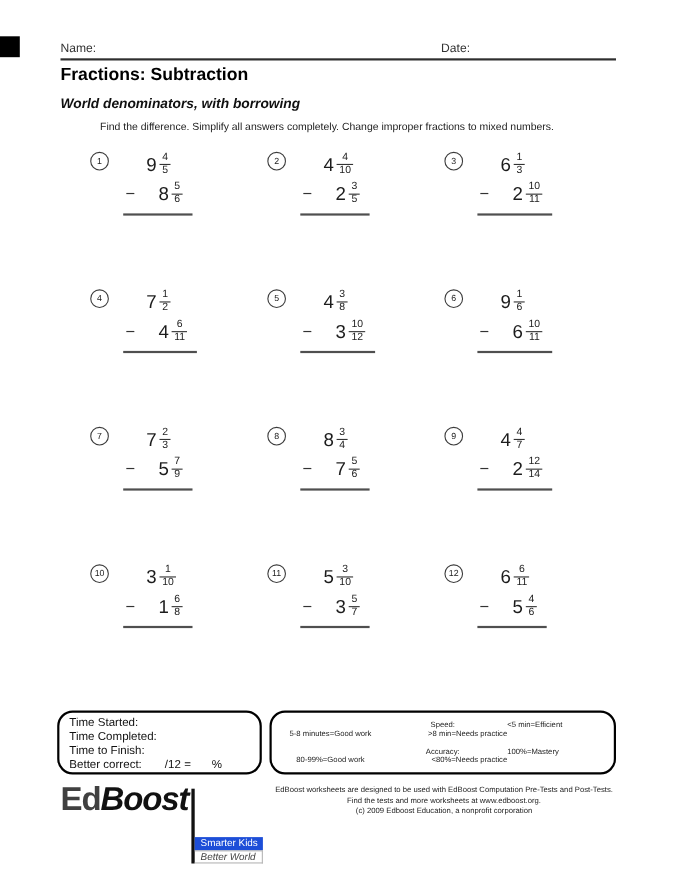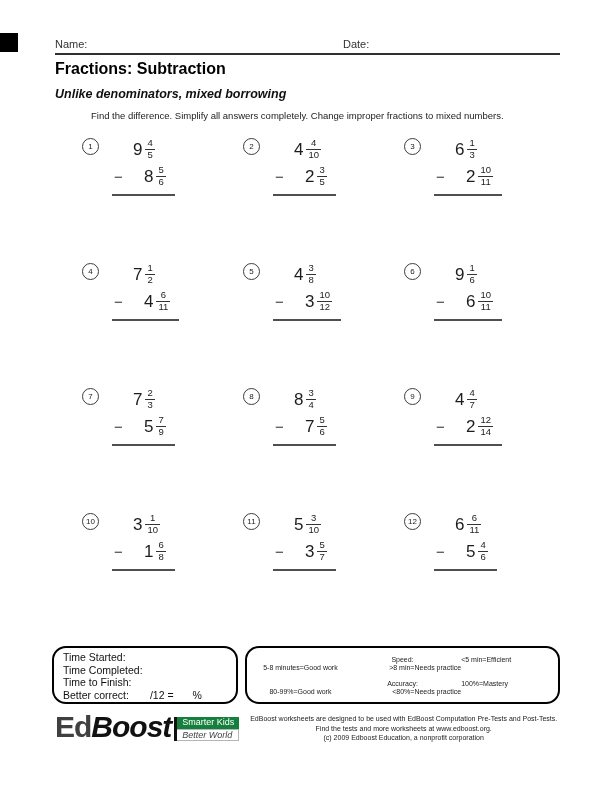--- a/index.html
+++ b/index.html
@@ -15,7 +15,7 @@
     display:flex; font-size:11px; color:#333;
     border-bottom:2px solid #2f2f2f; padding-bottom:3px;
   }
-  .header-row .name-cell { width:288px; }
+  .header-row .name-cell { width:346px; }
 
   .page-title { position:absolute; left:55px; top:60px; font-size:16px; font-weight:bold; color:#000; }
   .page-subtitle { position:absolute; left:55px; top:87px; font-size:12.5px; font-style:italic; font-weight:bold; color:#101010; }

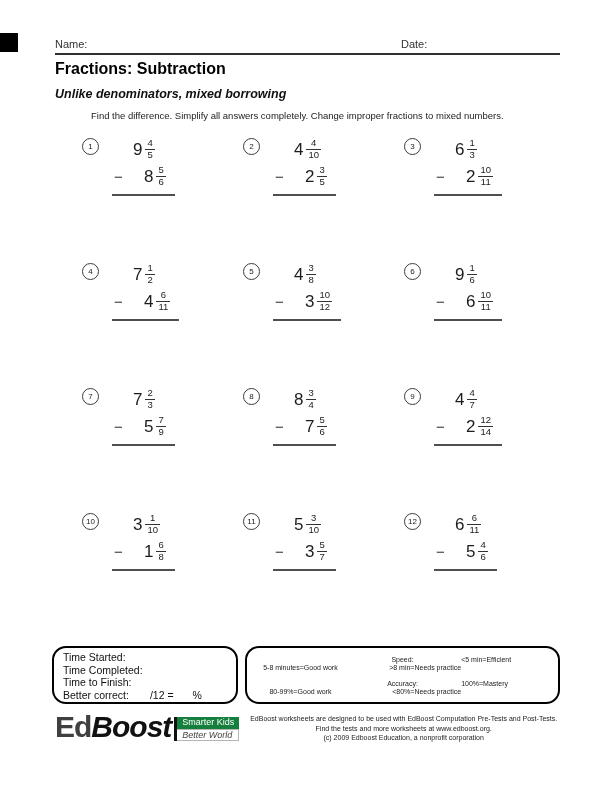--- a/index.html
+++ b/index.html
@@ -78,7 +78,7 @@
 </div>
 
 <div class="page-title">Fractions: Subtraction</div>
-<div class="page-subtitle">Unlike denominators, mixed borrowing</div>
+<div class="page-subtitle">World denominators, with borrowing</div>
 <div class="page-instructions">Find the difference.  Simplify all answers completely.  Change improper fractions to mixed numbers.</div>
 
 <div class="problems-grid" id="problems-grid">

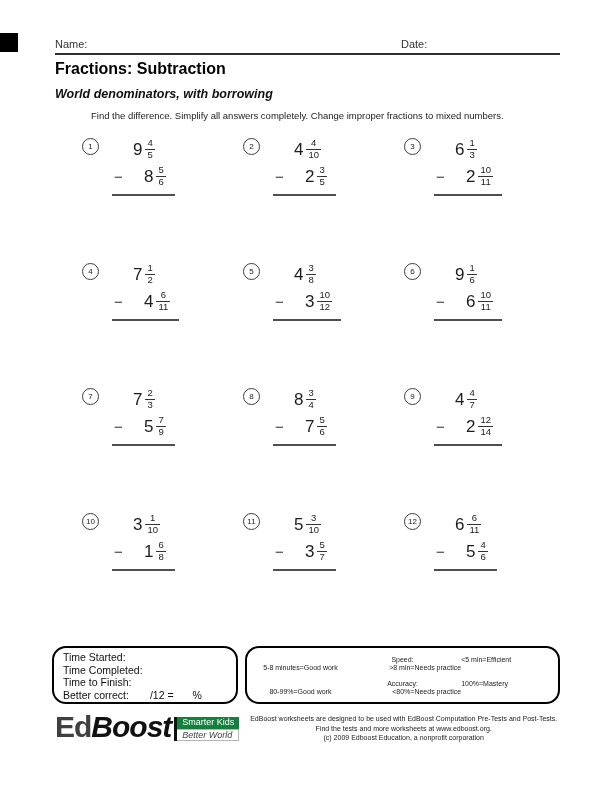--- a/index.html
+++ b/index.html
@@ -63,7 +63,7 @@
   .logo-ed { font-size:30px; font-weight:900; letter-spacing:-1px; color:#404040; }
   .logo-boost { font-size:30px; font-weight:900; font-style:italic; letter-spacing:-1px; color:#111; margin-right:3px; }
   .logo-tag { margin-top:7px; border-left:3px solid #111; font-size:9px; line-height:10.5px; white-space:nowrap; }
-  .tag-top { background:#15803d; color:#fff; padding:0 5px 1px; }
+  .tag-top { background:#1d4ed8; color:#fff; padding:0 5px 1px;margin-top:44px; }
   .tag-bottom { color:#444; padding:0 5px; border:1px solid #b5b5b5; border-left:none;font-style:italic; }
   .foot-text { flex:1; text-align:center; font-size:7px; line-height:9.5px; color:#222; margin-top:4px; padding-left:8px; }
 </style>

